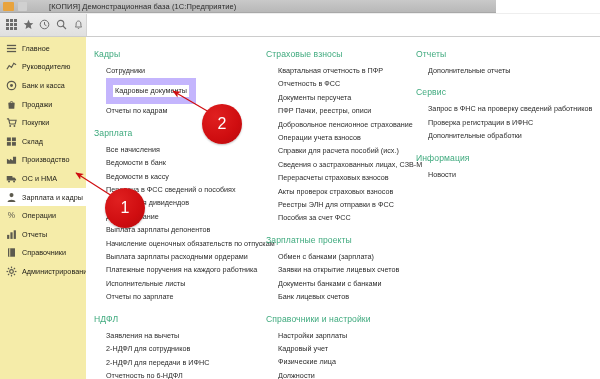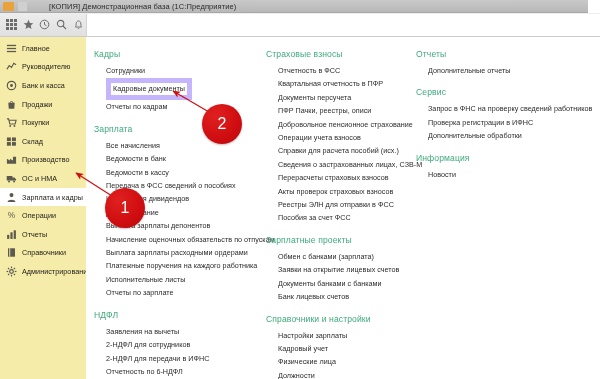--- a/index.html
+++ b/index.html
@@ -18,7 +18,7 @@
   
   .titlebar {
     position: absolute; top: 0; left: 0;
-    width: 588px; height: 13px;
+    width: 496px; height: 13px;
     background: linear-gradient(#c9c9c9, #b8b8b8);
     border-bottom: 1px solid #a8a8a8;
     display: flex; align-items: center;

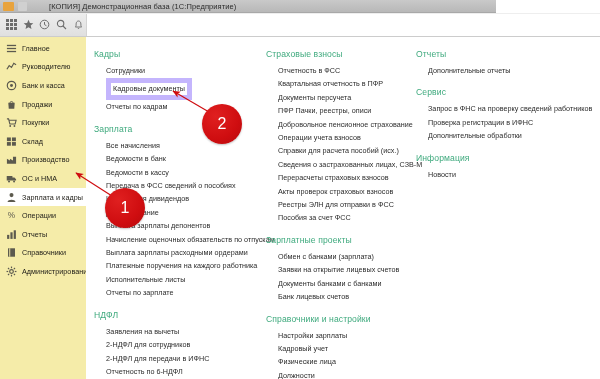--- a/index.html
+++ b/index.html
@@ -442,10 +442,10 @@
             <div class="group-title">Страховые взносы</div>
             <div class="group-items">
               <div>
+                <span class="link">Квартальная отчетность в ПФР</span>
+              </div>
+              <div>
                 <span class="link">Отчетность в ФСС</span>
-              </div>
-              <div>
-                <span class="link">Квартальная отчетность в ПФР</span>
               </div>
               <div>
                 <span class="link">Документы персучета</span>

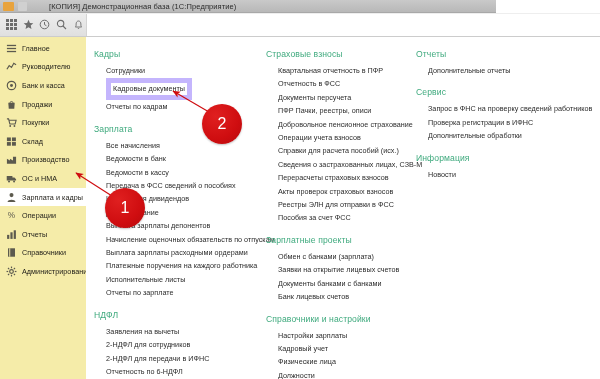--- a/index.html
+++ b/index.html
@@ -143,7 +143,7 @@
   }
   .link.boxed {
     display: inline-block;
-    border: 5px solid #c4b5fd;
+    border: 7px solid #c4b5fd;
     line-height: 11px;
     padding: 0.5px 2px;
     margin: 0.5px 0;

